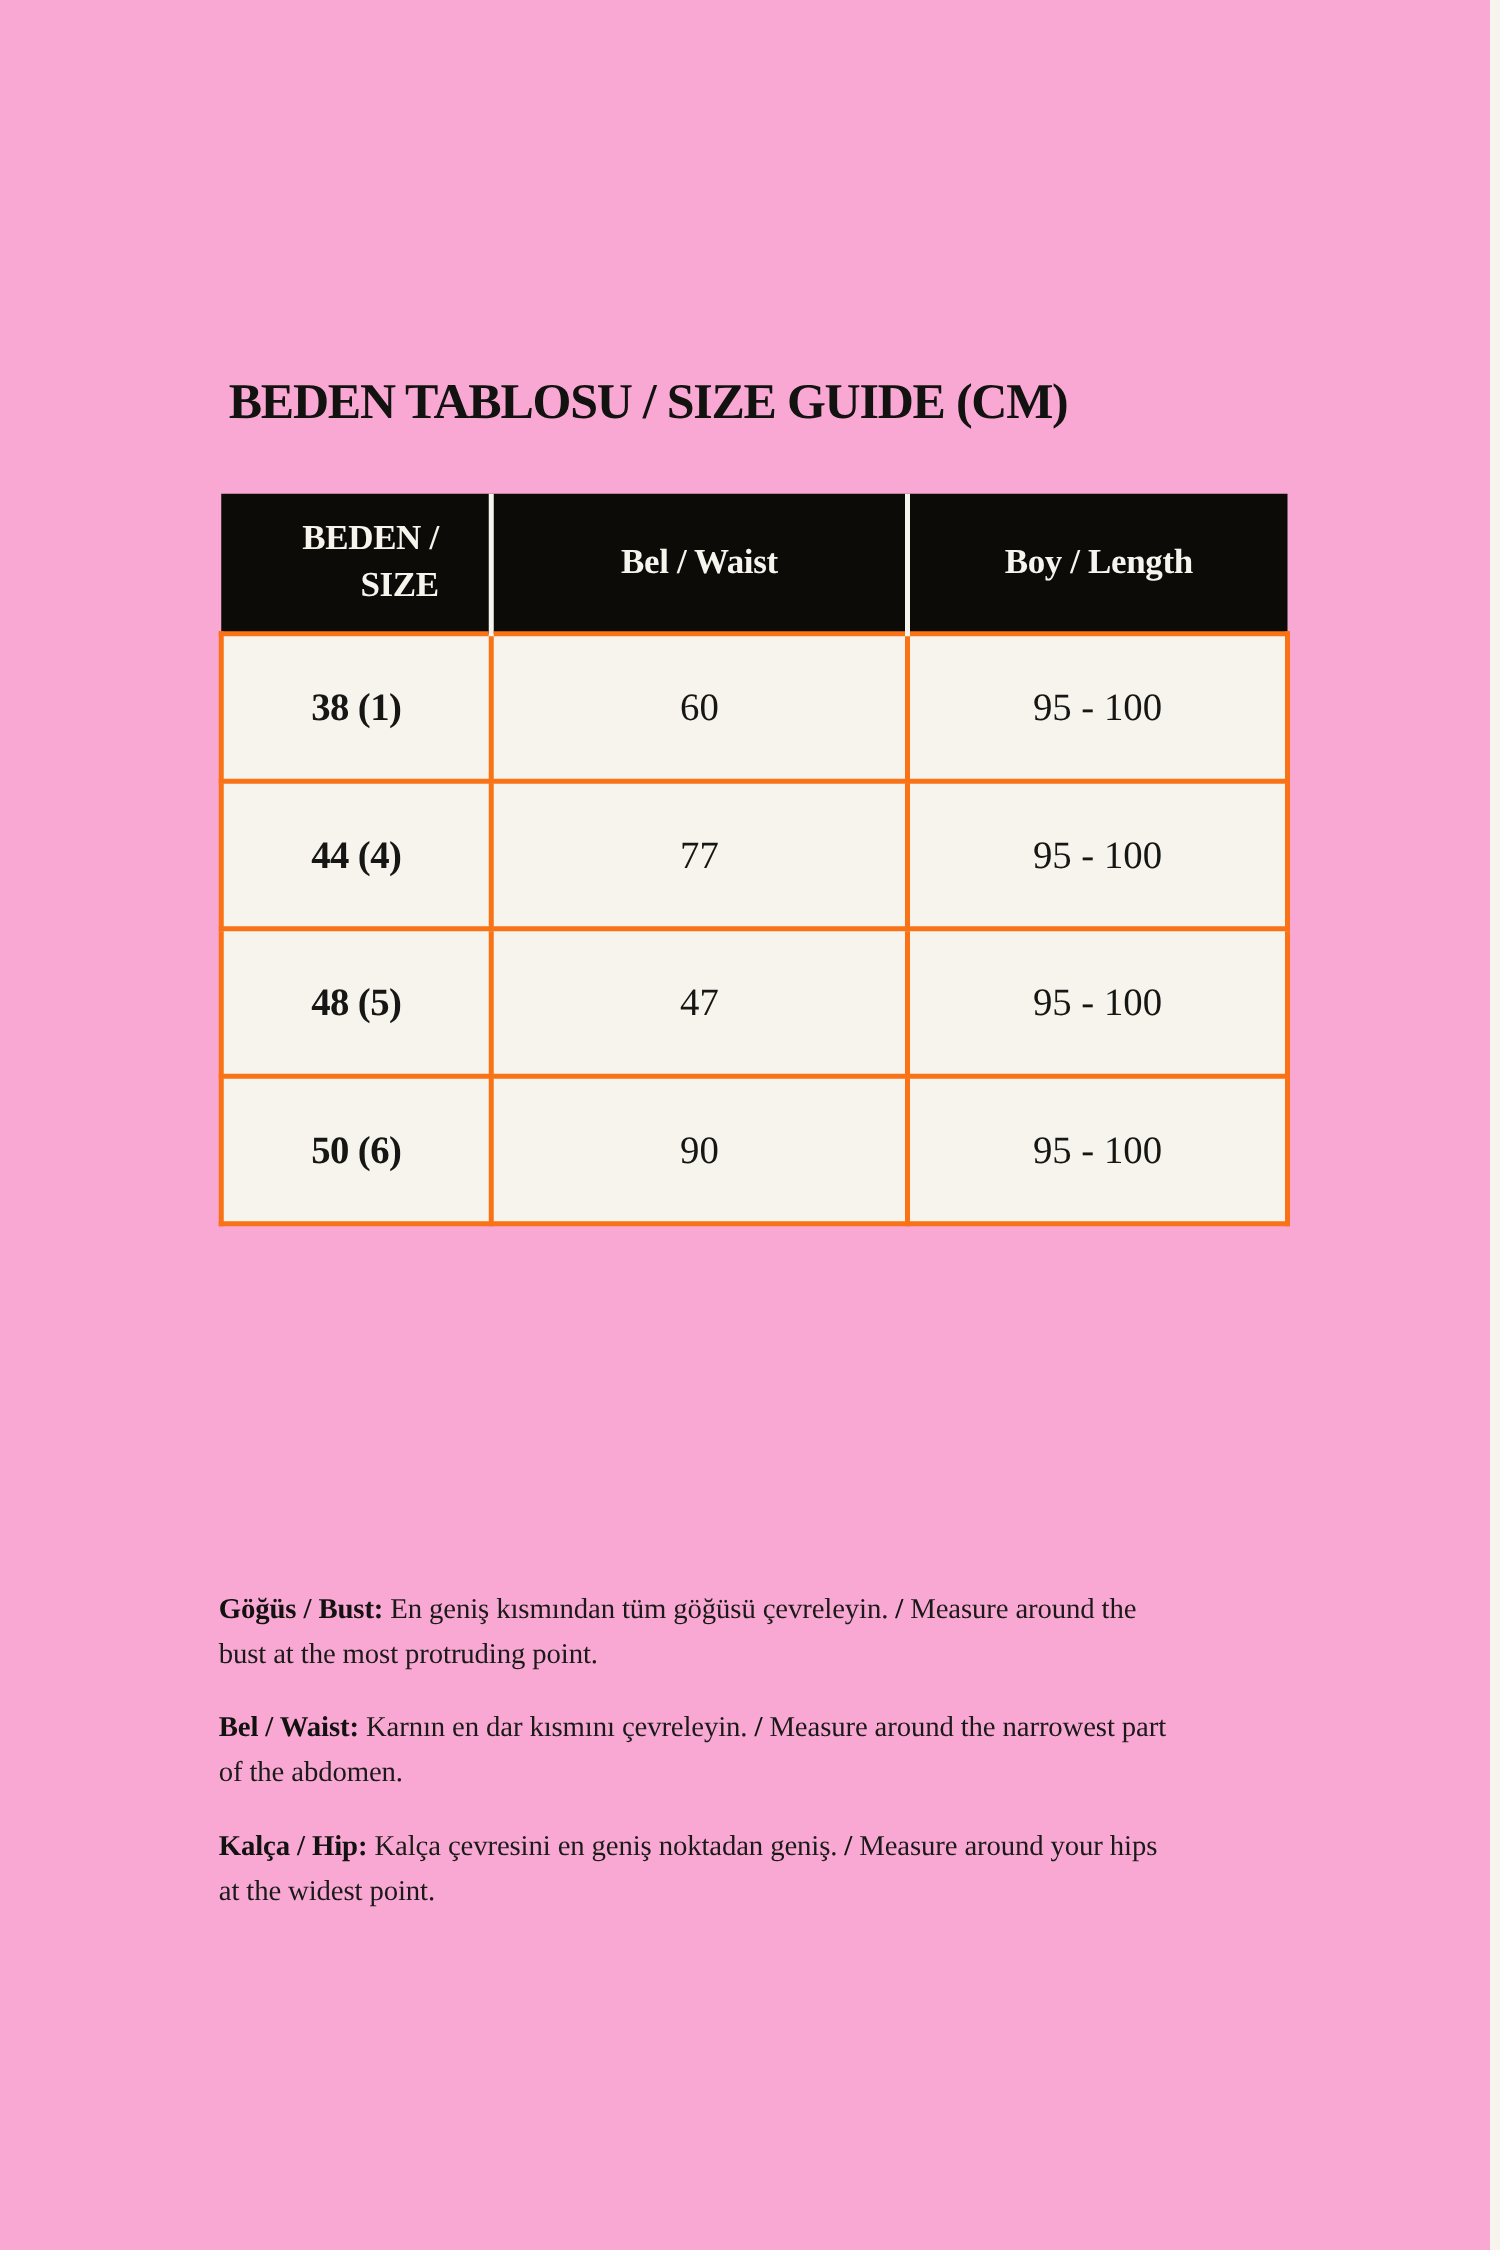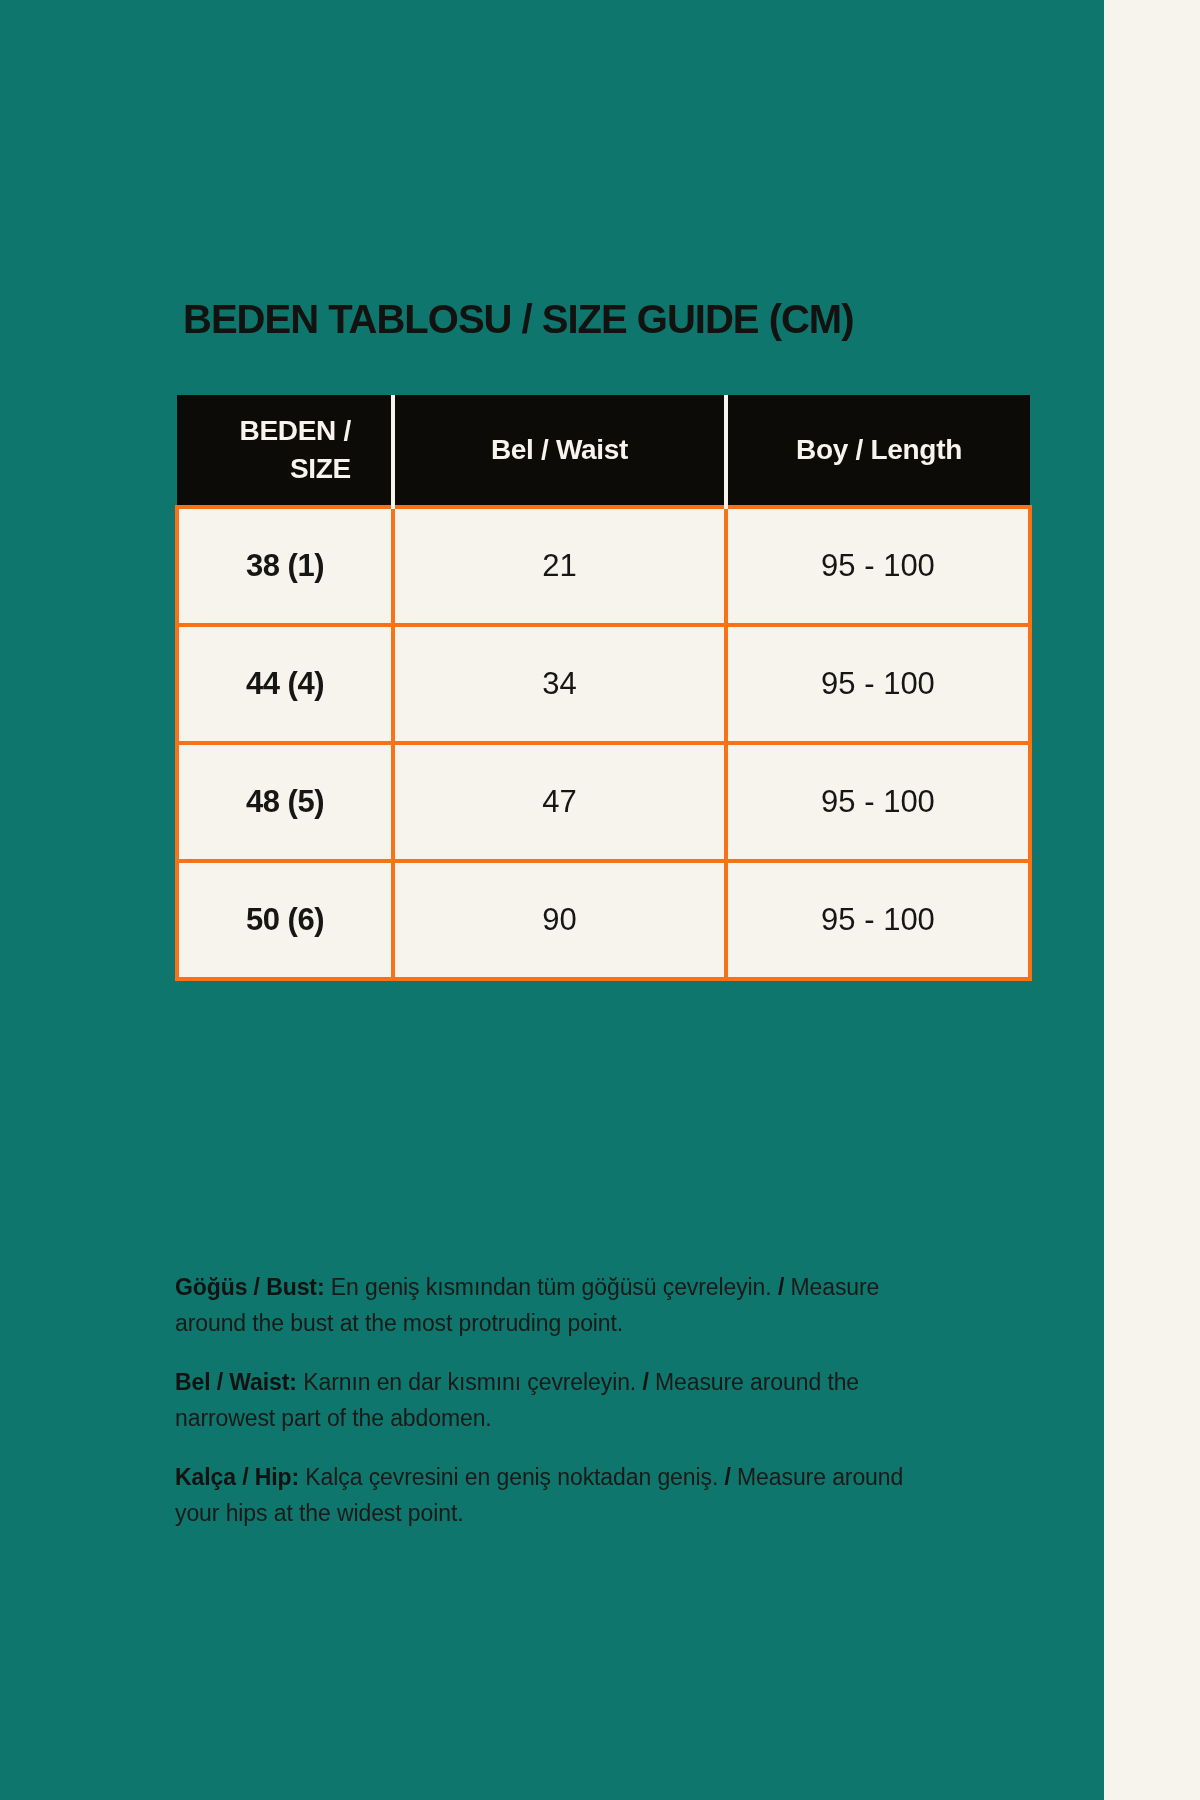--- a/index.html
+++ b/index.html
@@ -6,10 +6,10 @@
   html, body { background: #F7F4ED; }
   .page {
     position: relative;
-    width: 1104px;
+    width: 1192px;
     height: 1800px;
-    background: #0f766e;
-    font-family: Liberation Sans, sans-serif;
+    background: #f9a8d4;
+    font-family: Liberation Serif, serif;
     color: #161616;
     overflow: hidden;
   }

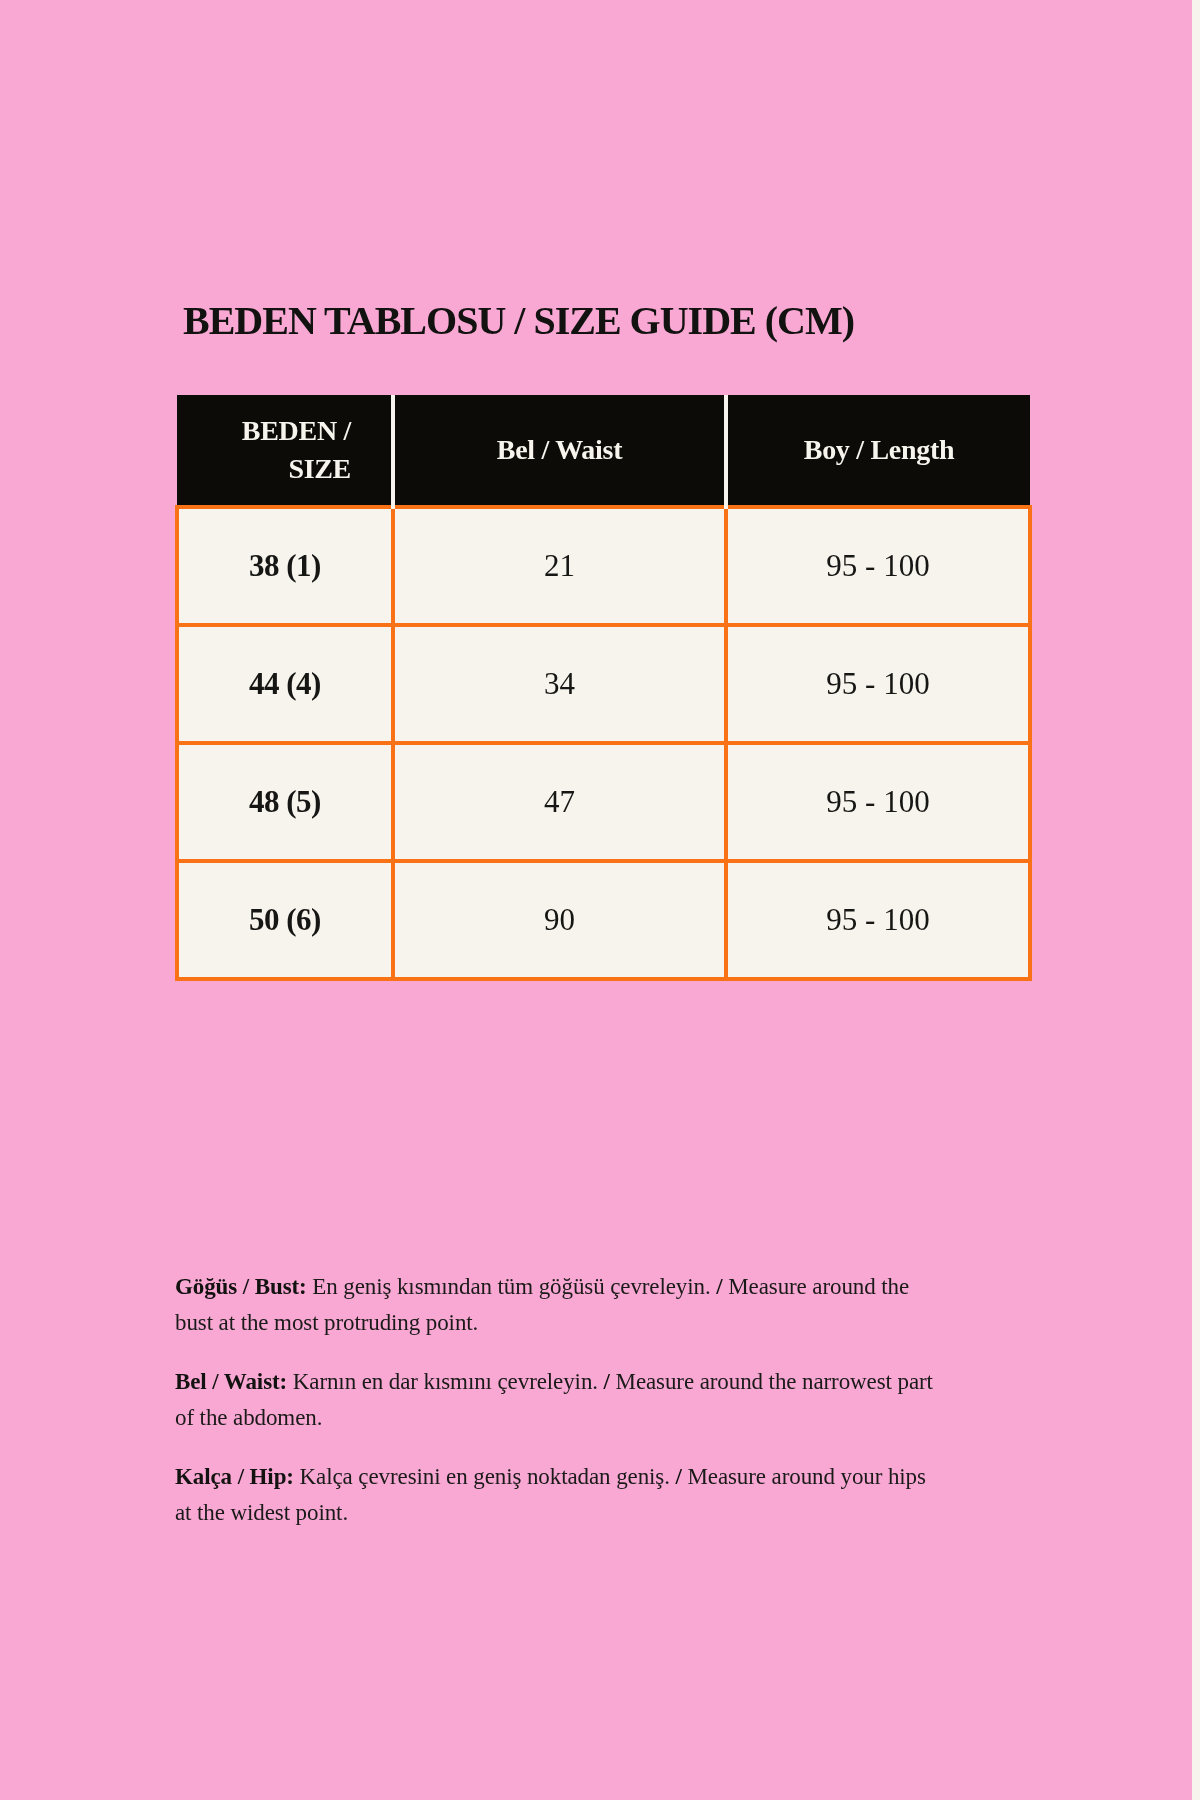--- a/index.html
+++ b/index.html
@@ -100,7 +100,7 @@
     <tbody>
       <tr>
         <td class="cell-size">38 (1)</td>
-        <td class="cell-waist">21</td>
+        <td class="cell-waist">60</td>
         <td class="cell-length">95 - 100</td>
       </tr>
       <tr>

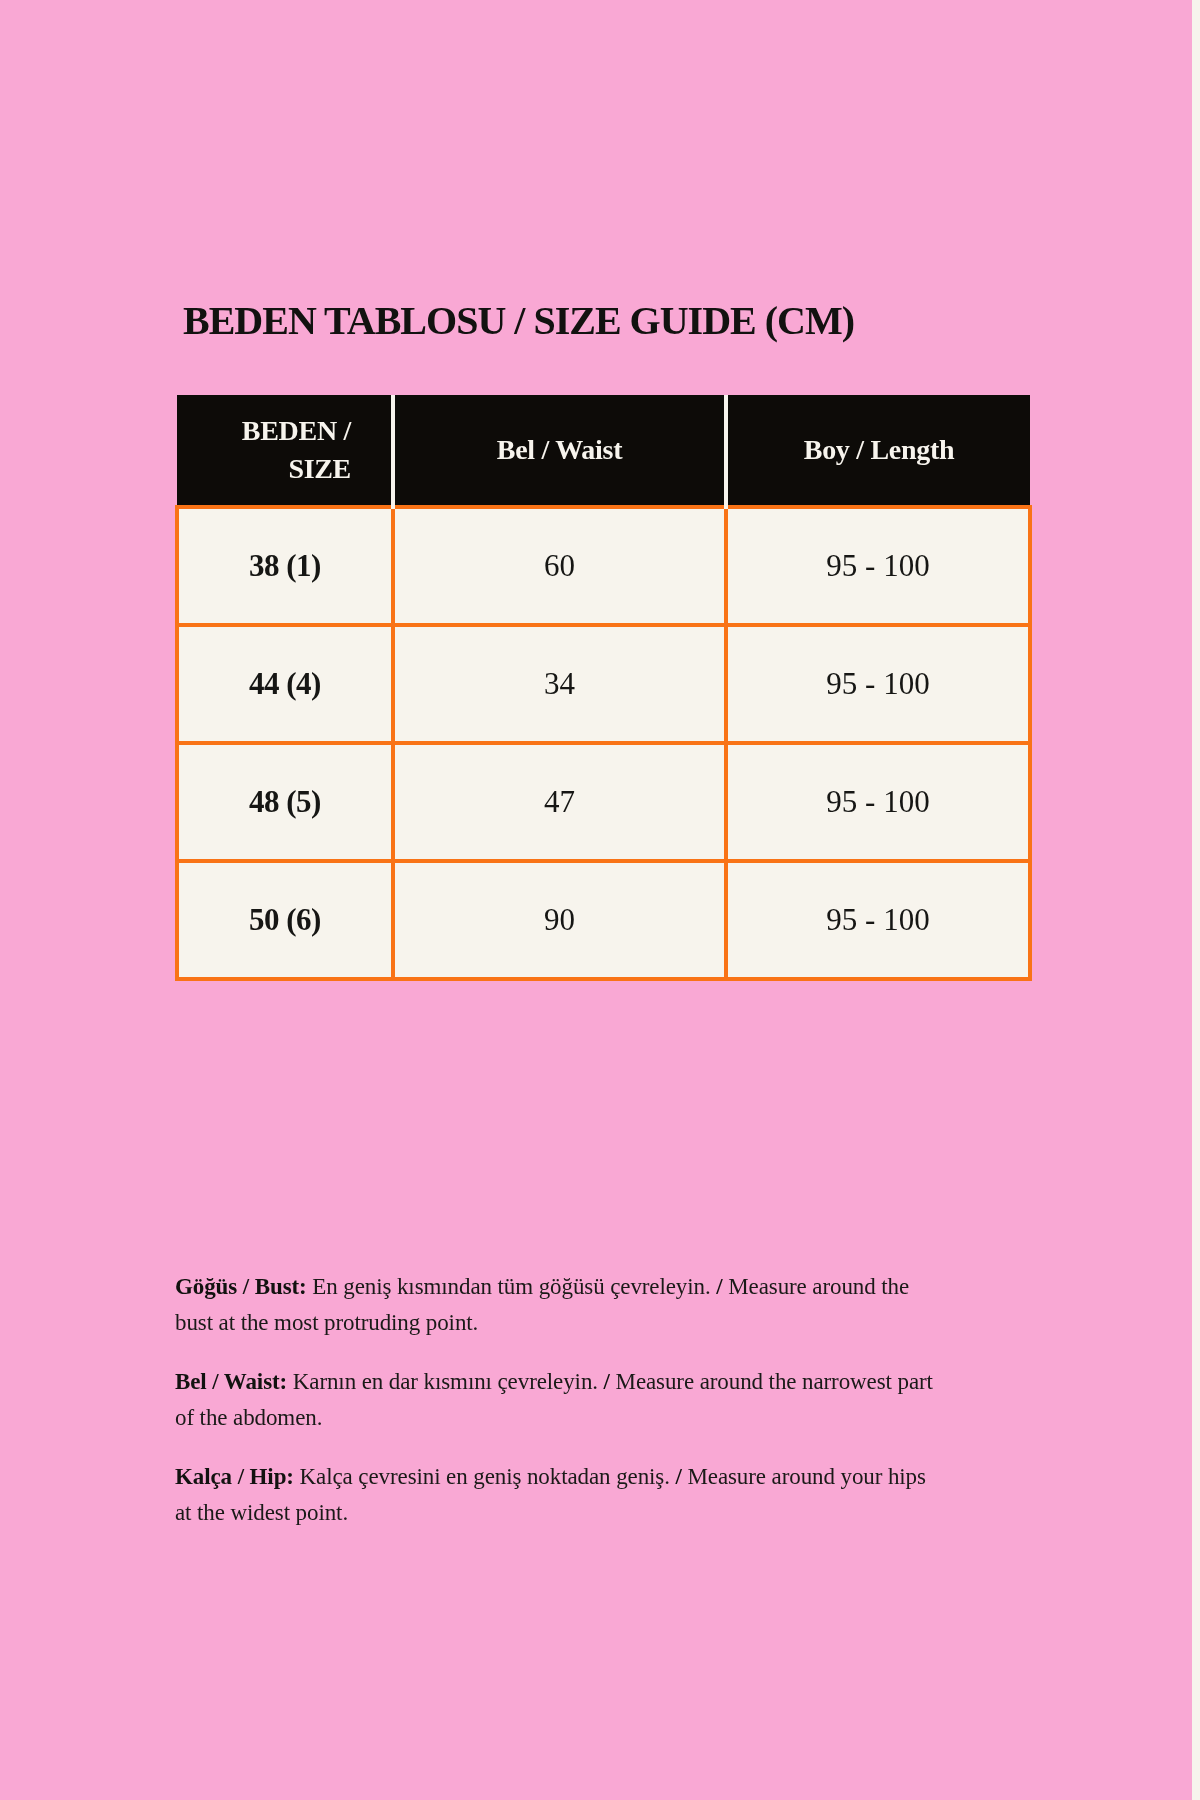--- a/index.html
+++ b/index.html
@@ -105,7 +105,7 @@
       </tr>
       <tr>
         <td class="cell-size">44 (4)</td>
-        <td class="cell-waist">34</td>
+        <td class="cell-waist">77</td>
         <td class="cell-length">95 - 100</td>
       </tr>
       <tr>

